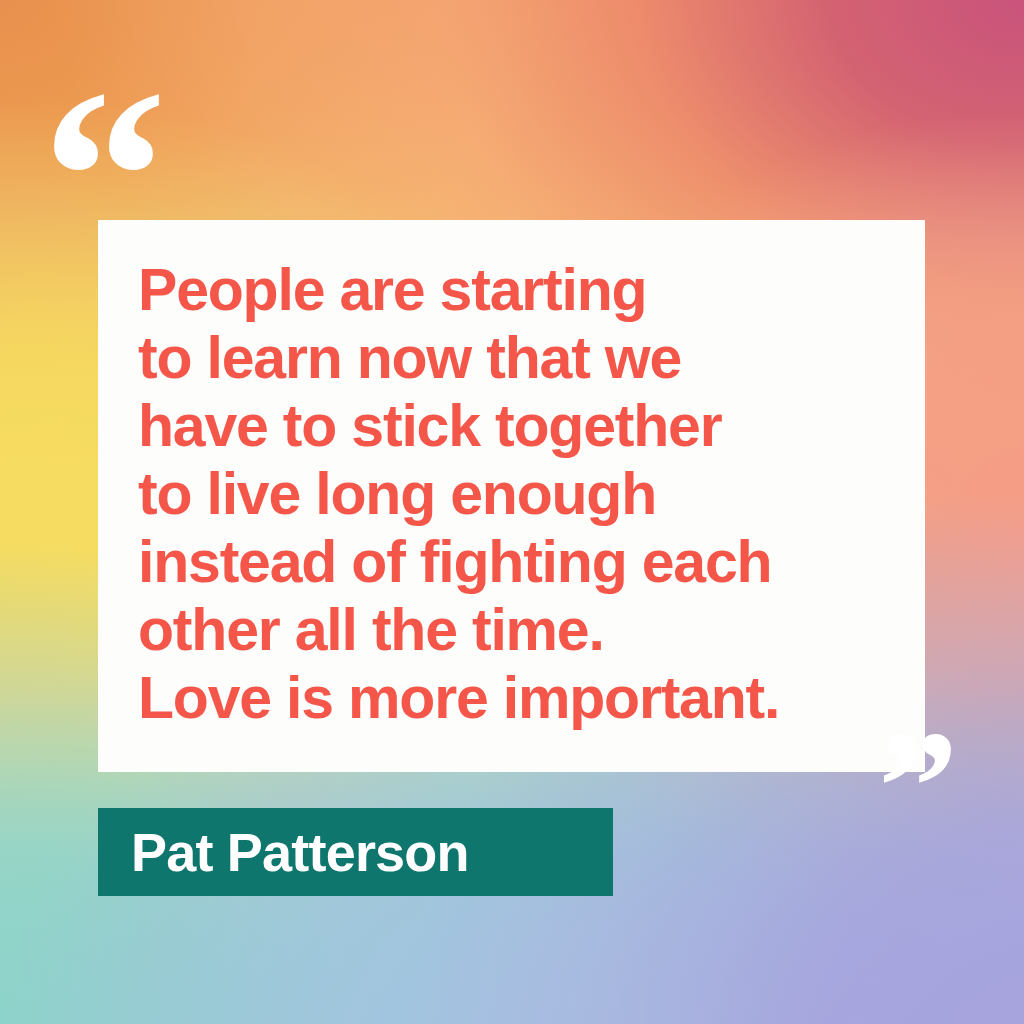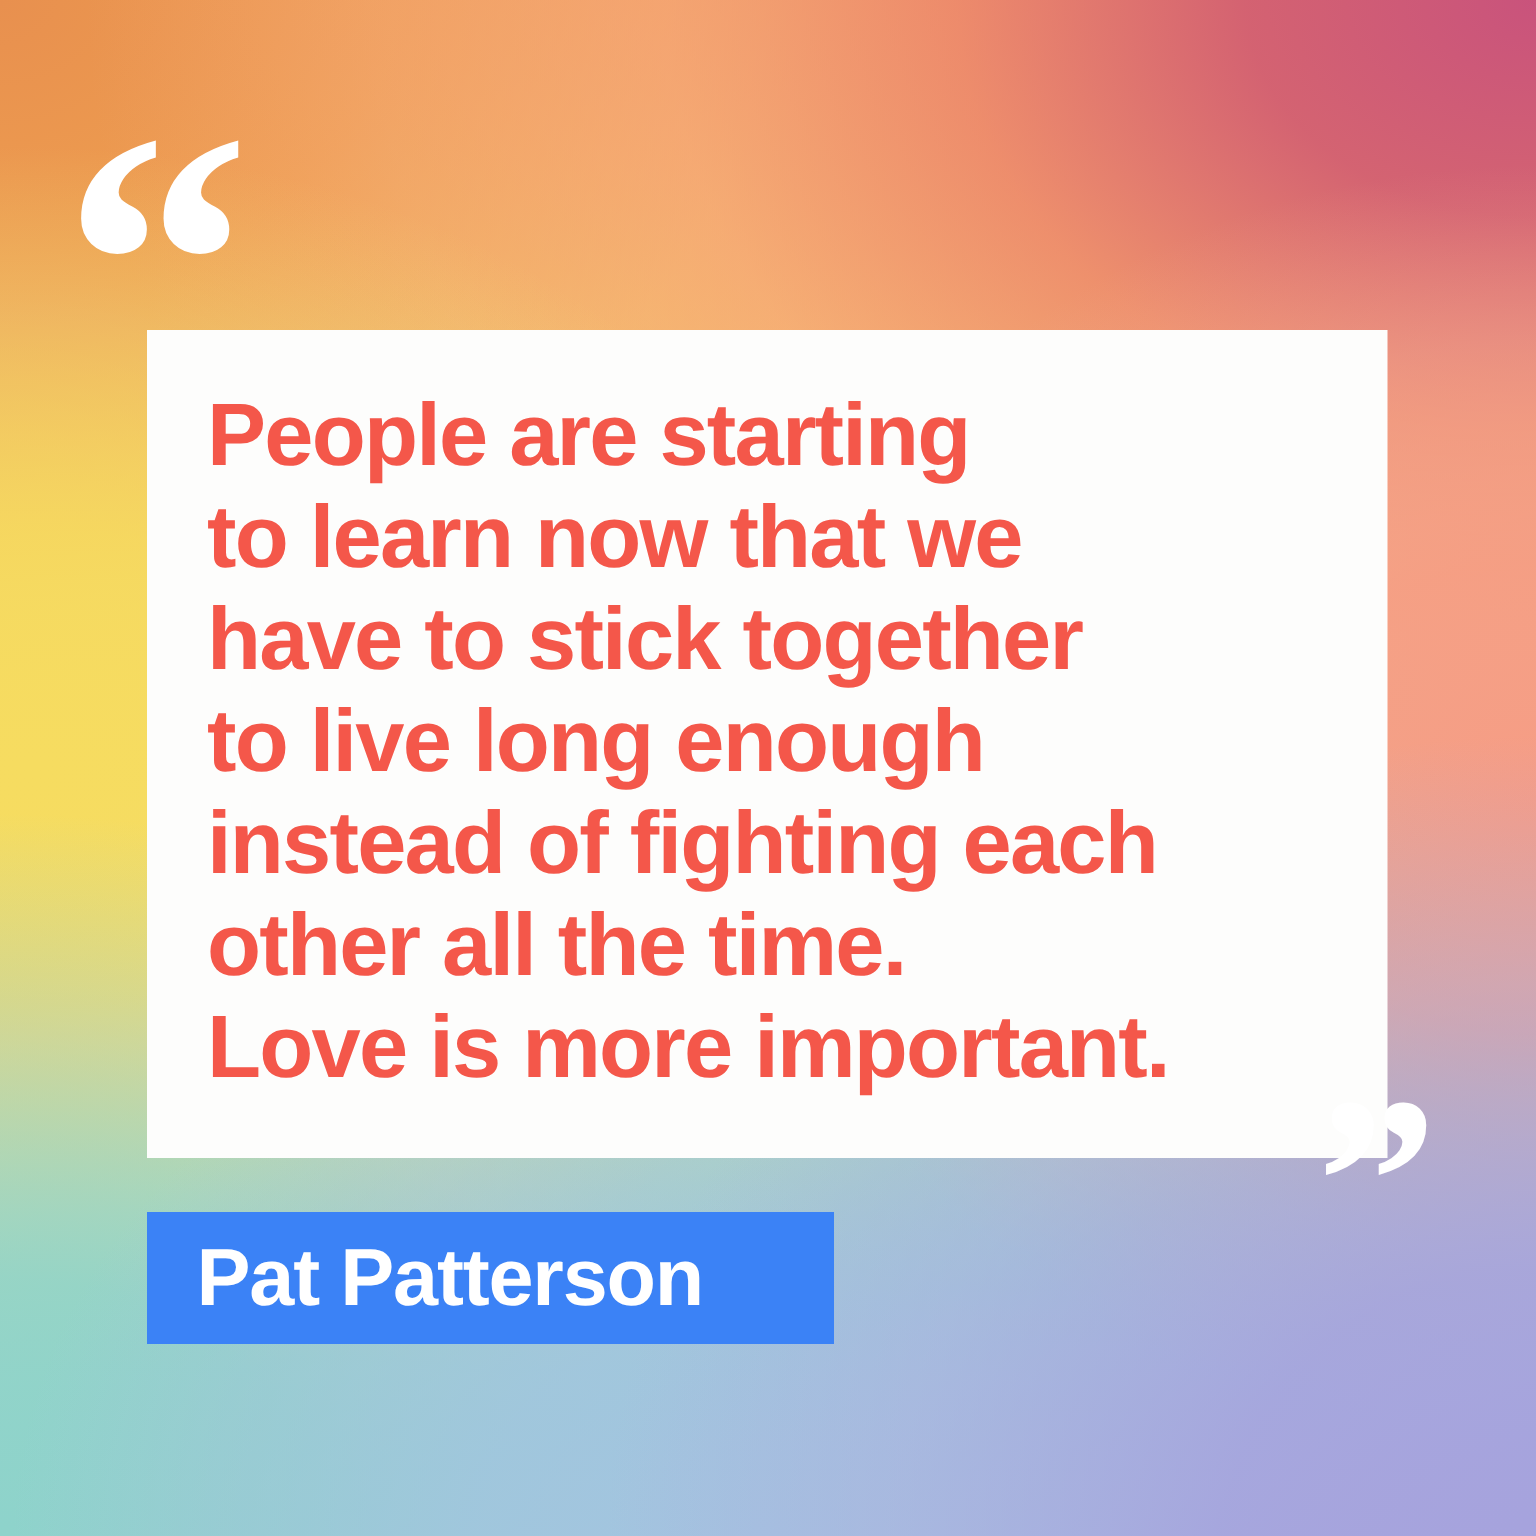--- a/index.html
+++ b/index.html
@@ -156,9 +156,9 @@
     position: absolute;
     left: 98px;
     top: 808px;
-    width: 458px;
+    width: 515px;
     height: 88px;
-    background: #3b82f6;
+    background: #0f766e;
     display: flex;
     align-items: center;
     box-sizing: border-box;

